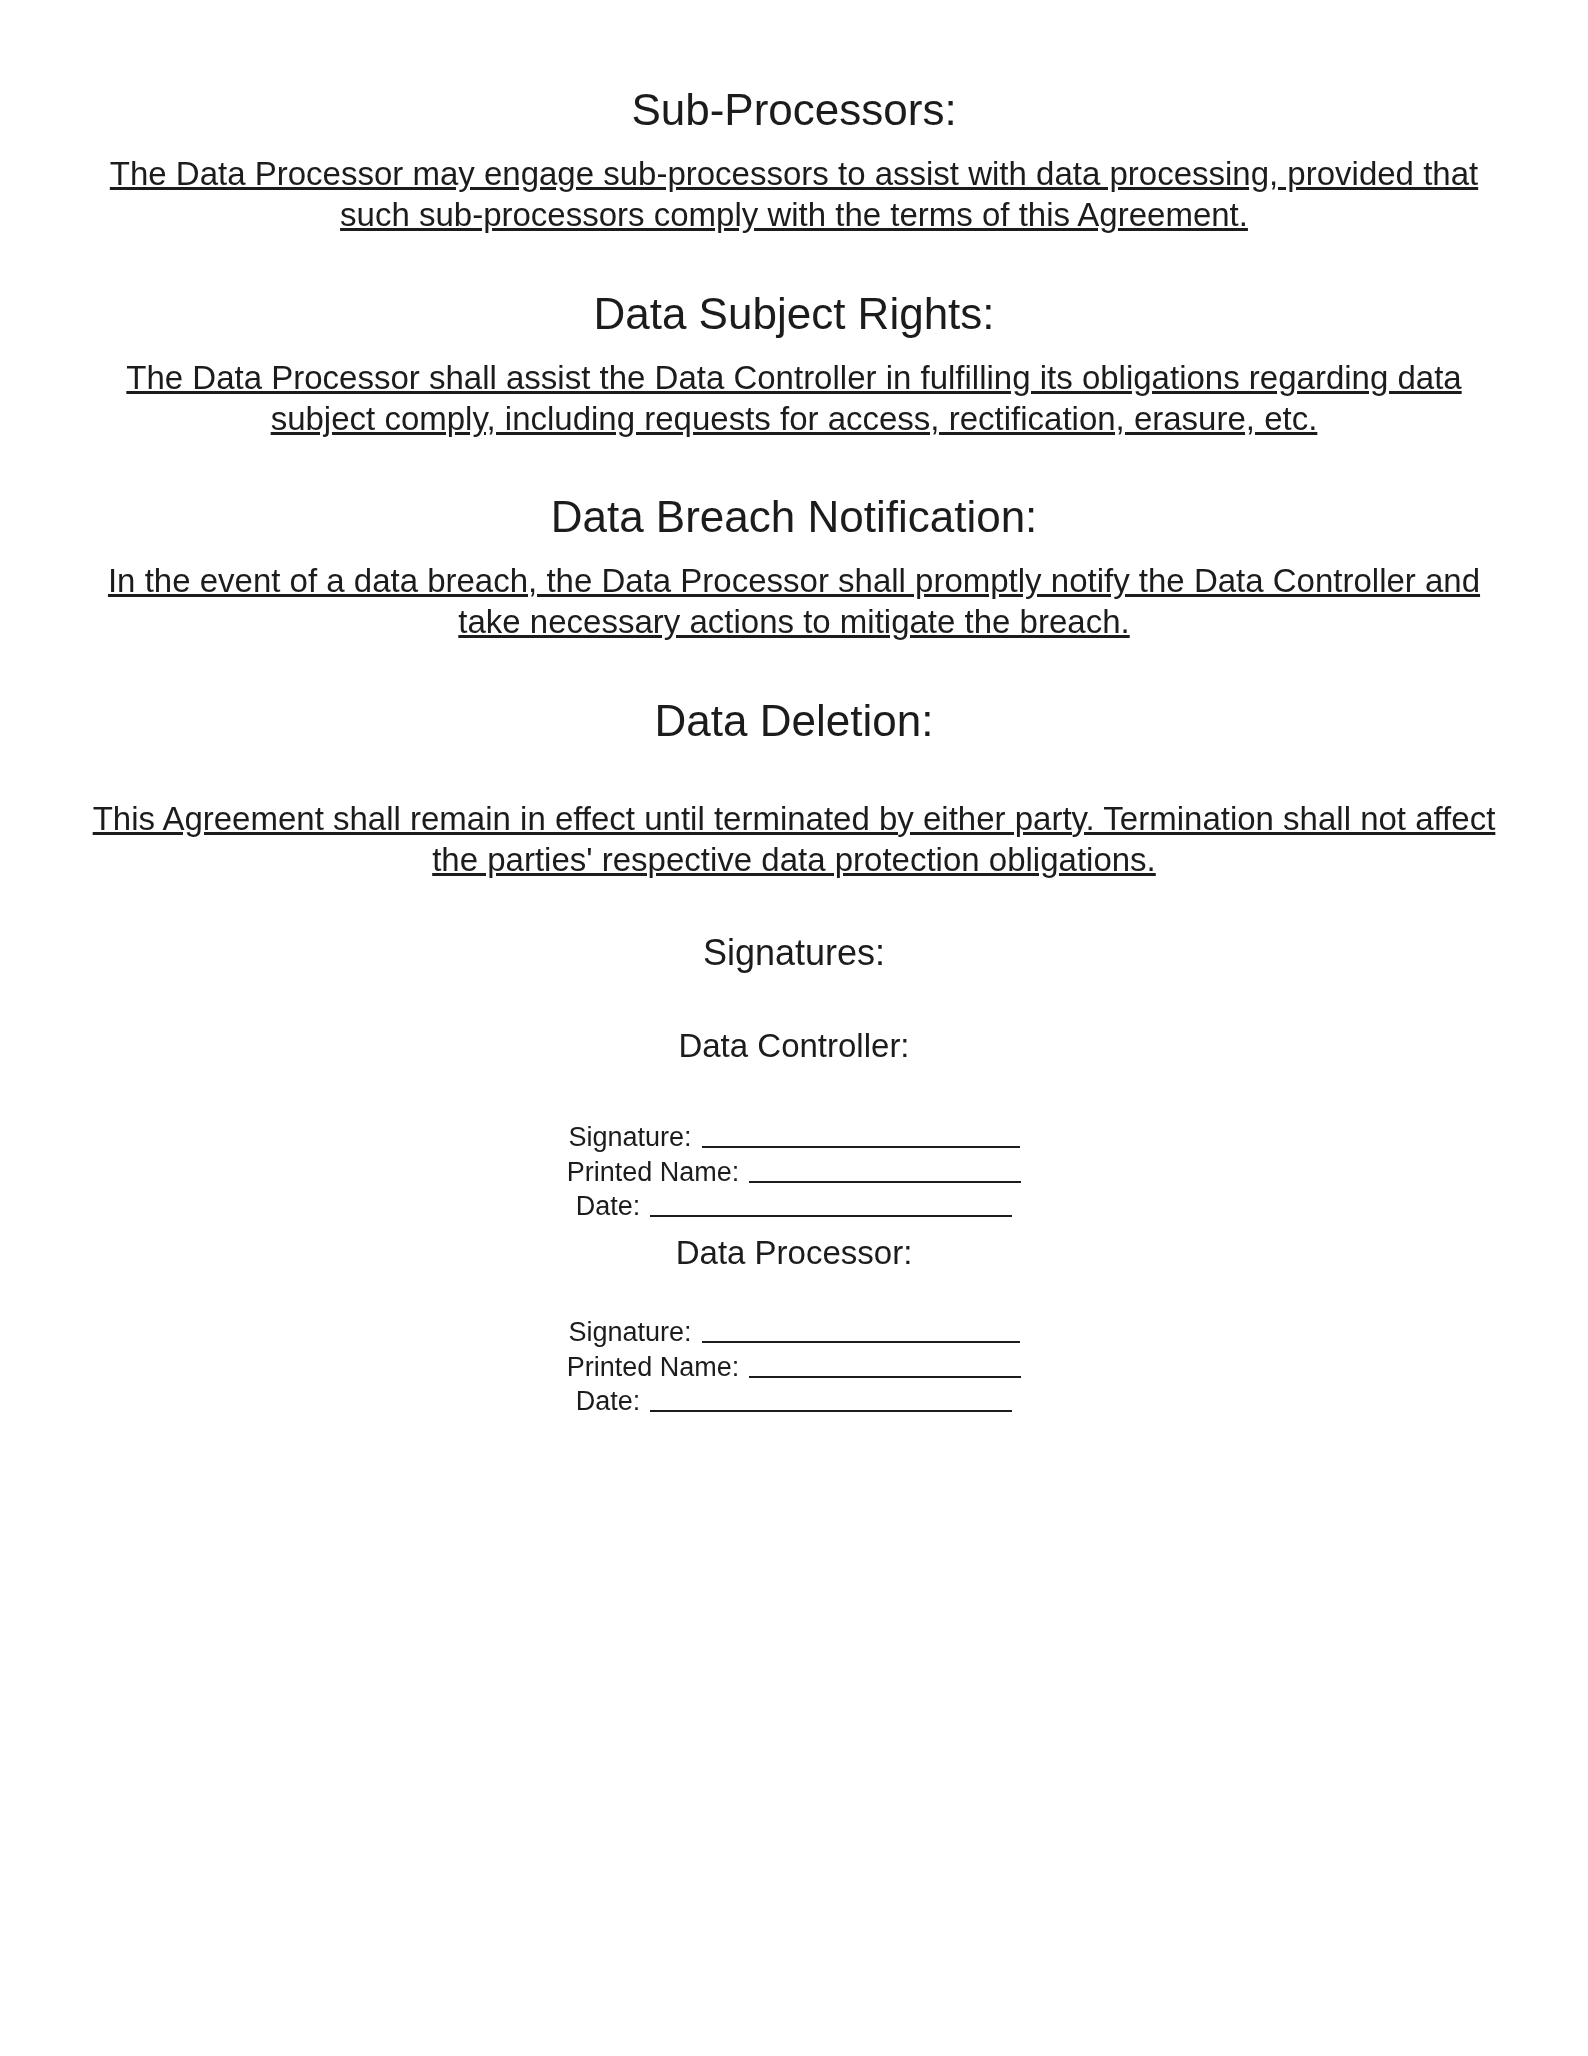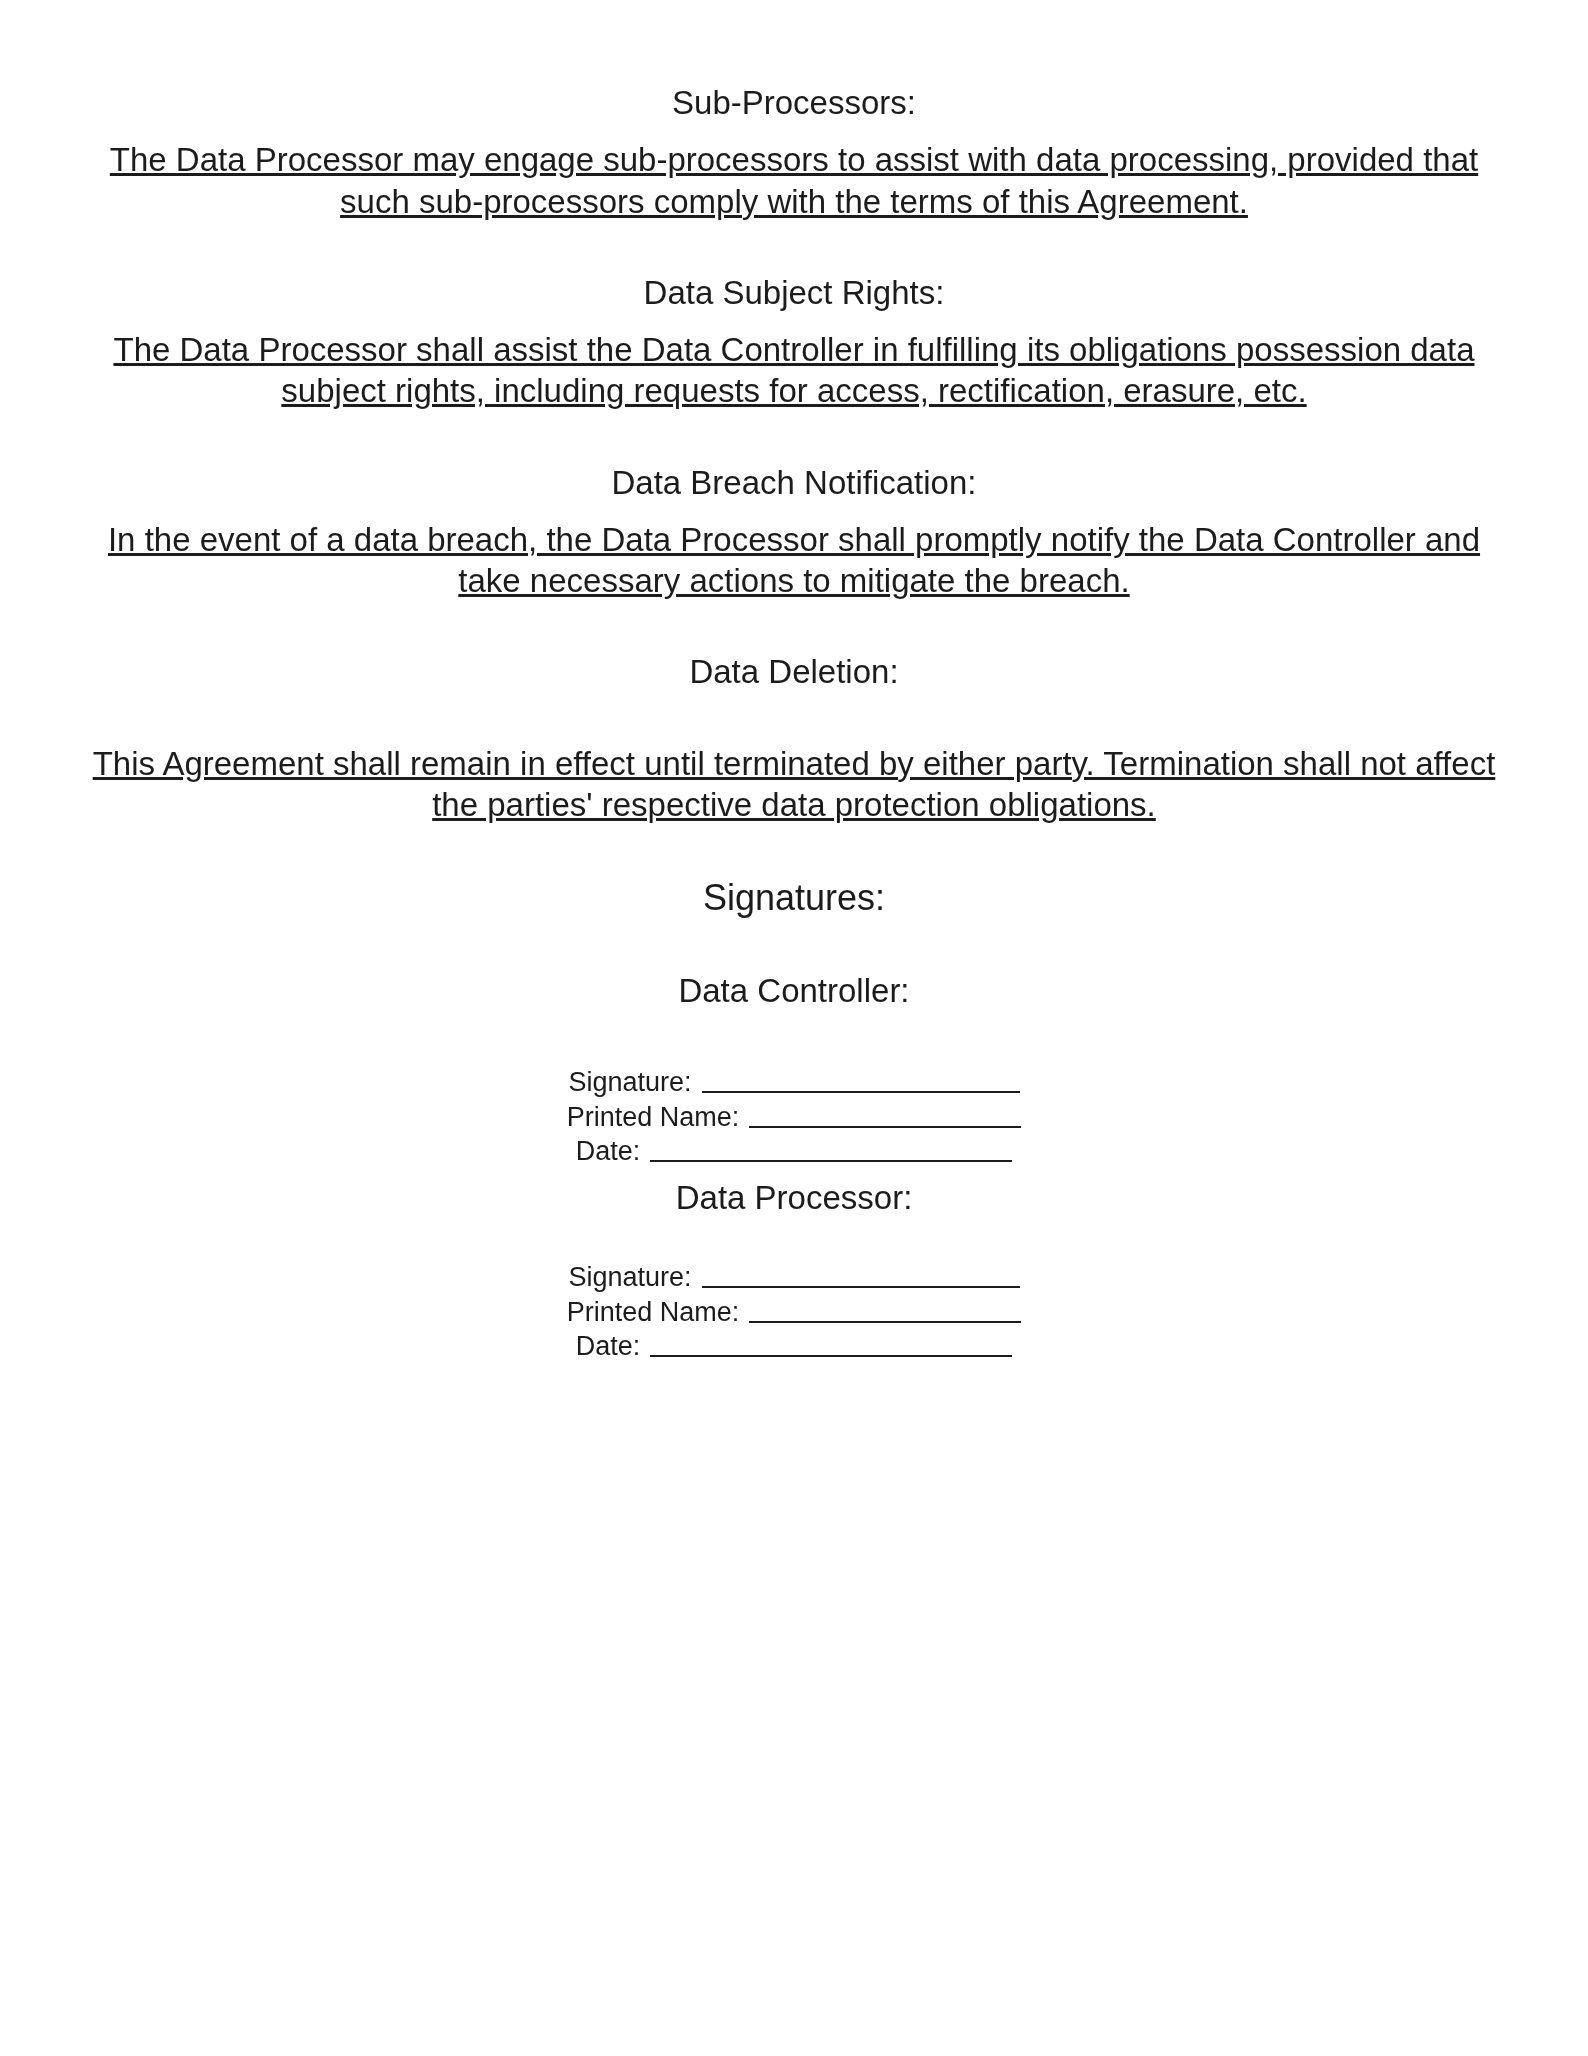--- a/index.html
+++ b/index.html
@@ -30,7 +30,7 @@
   }
 
   .doc-section .section-heading {
-    font-size: 33px;
+    font-size: 44px;
     font-weight: 400;
     line-height: 1.25;
   }

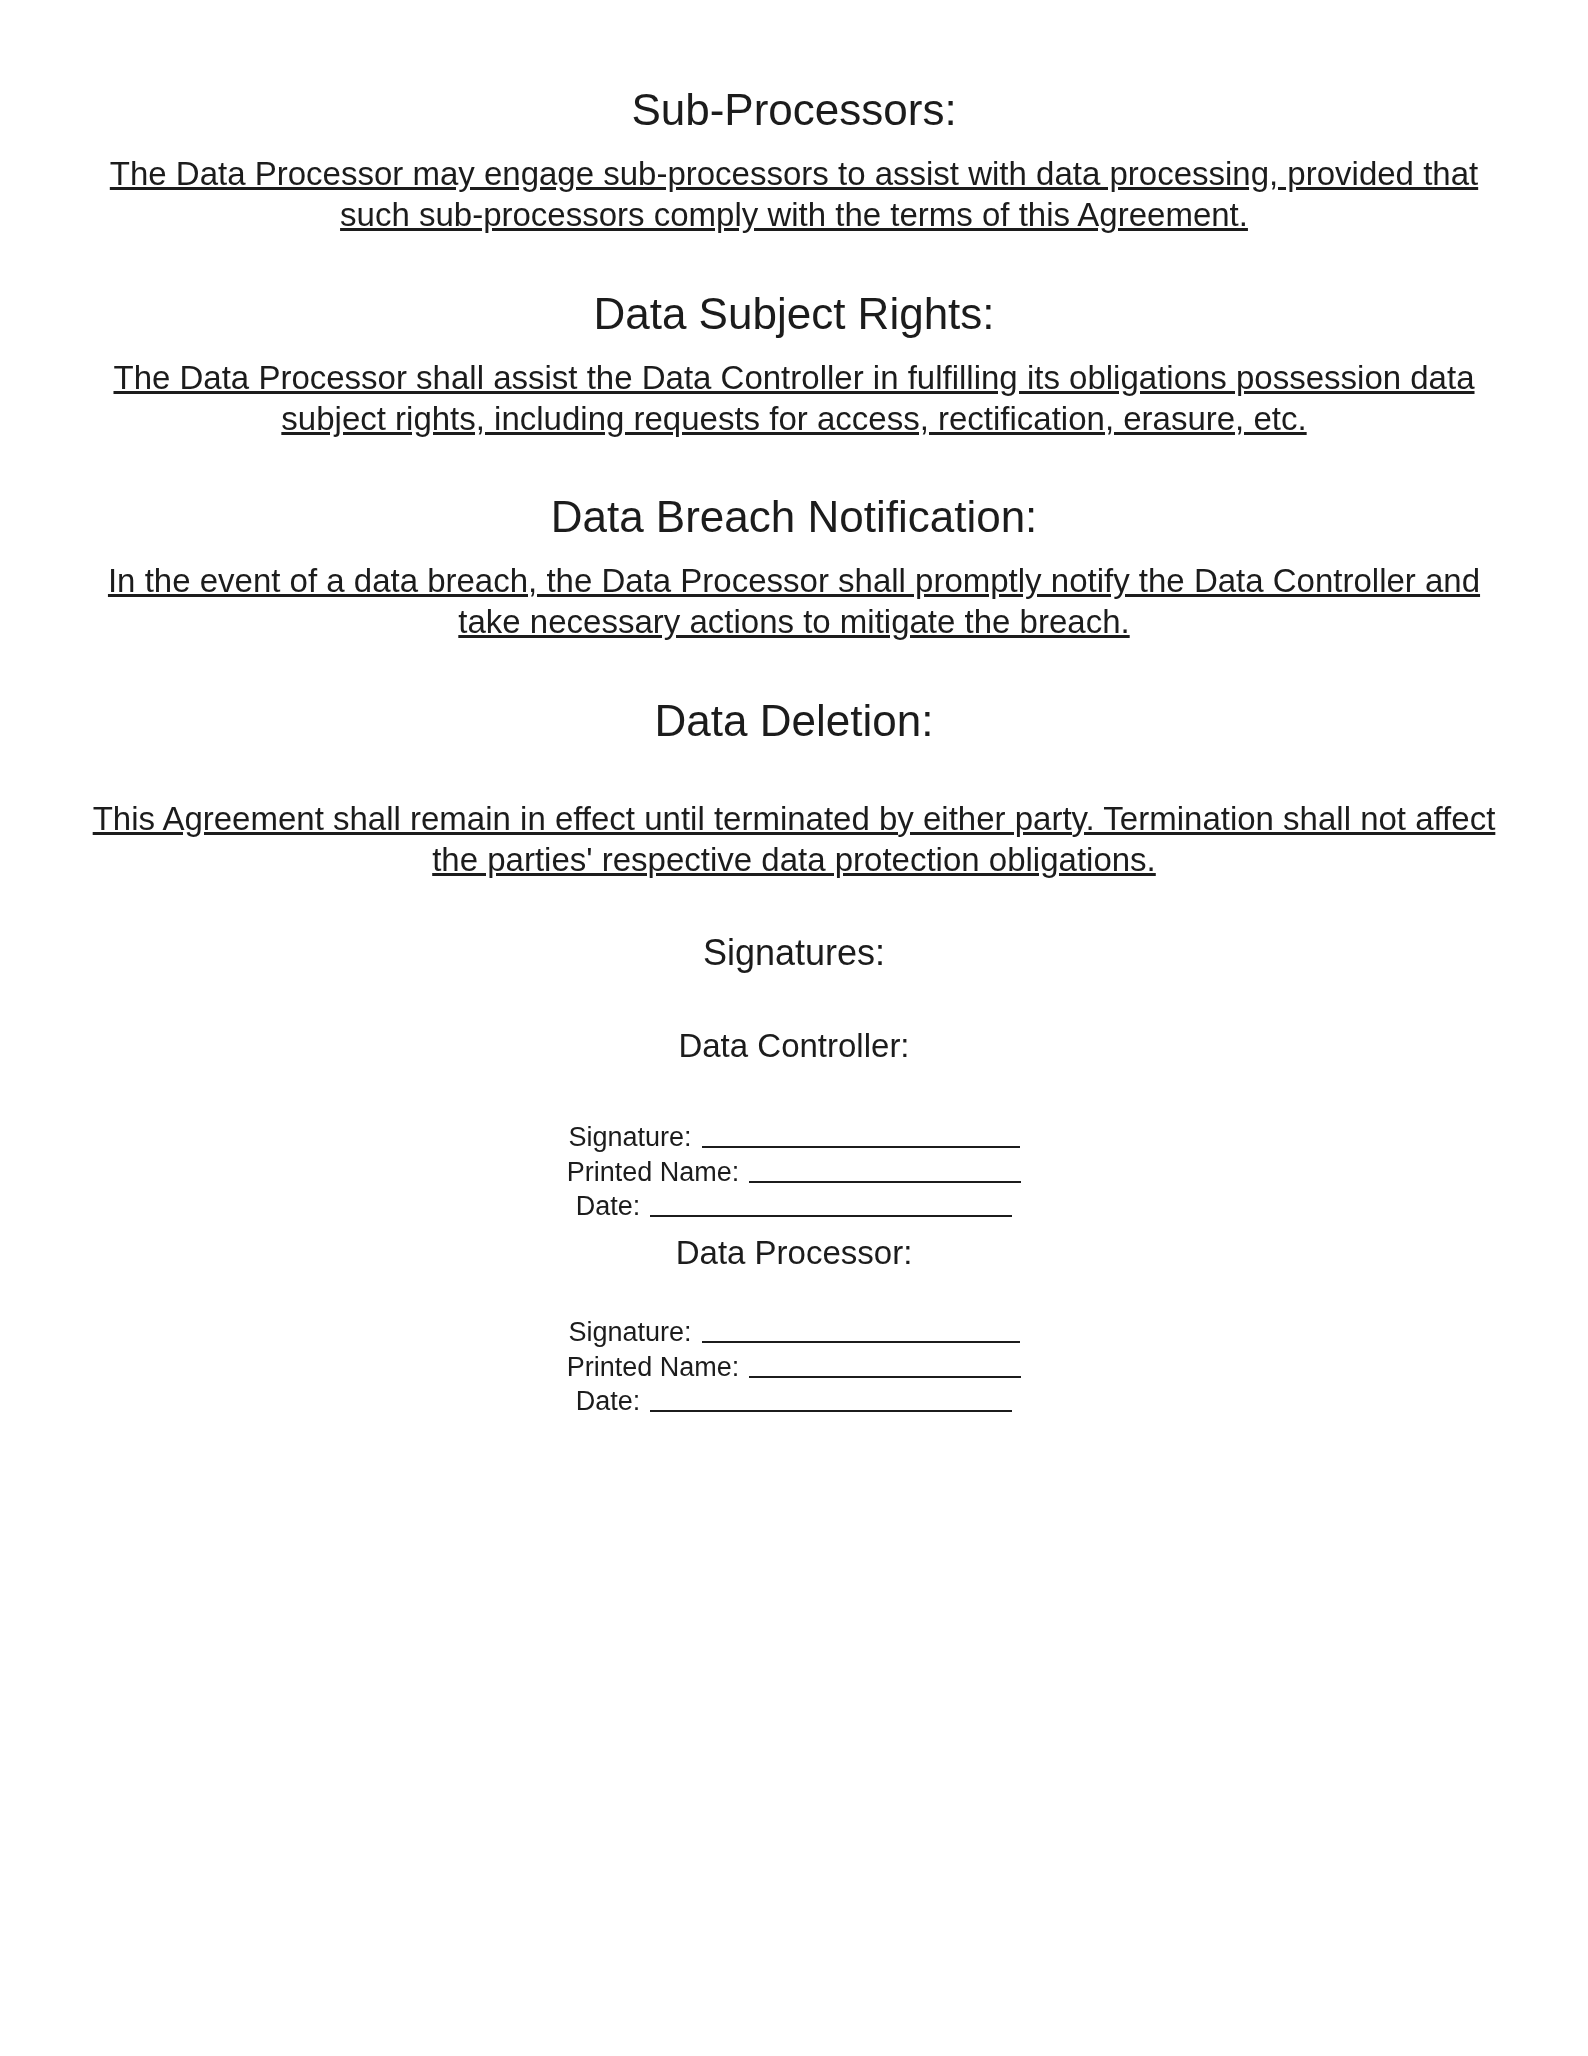--- a/index.html
+++ b/index.html
@@ -98,7 +98,7 @@
 
   <section class="doc-section">
     <div class="section-heading">Data Subject Rights:</div>
-    <p class="section-body">The Data Processor shall assist the Data Controller in fulfilling its obligations possession data subject rights, including requests for access, rectification, erasure, etc.</p>
+    <p class="section-body">The Data Processor shall assist the Data Controller in fulfilling its obligations regarding data subject comply, including requests for access, rectification, erasure, etc.</p>
   </section>
 
   <section class="doc-section">

